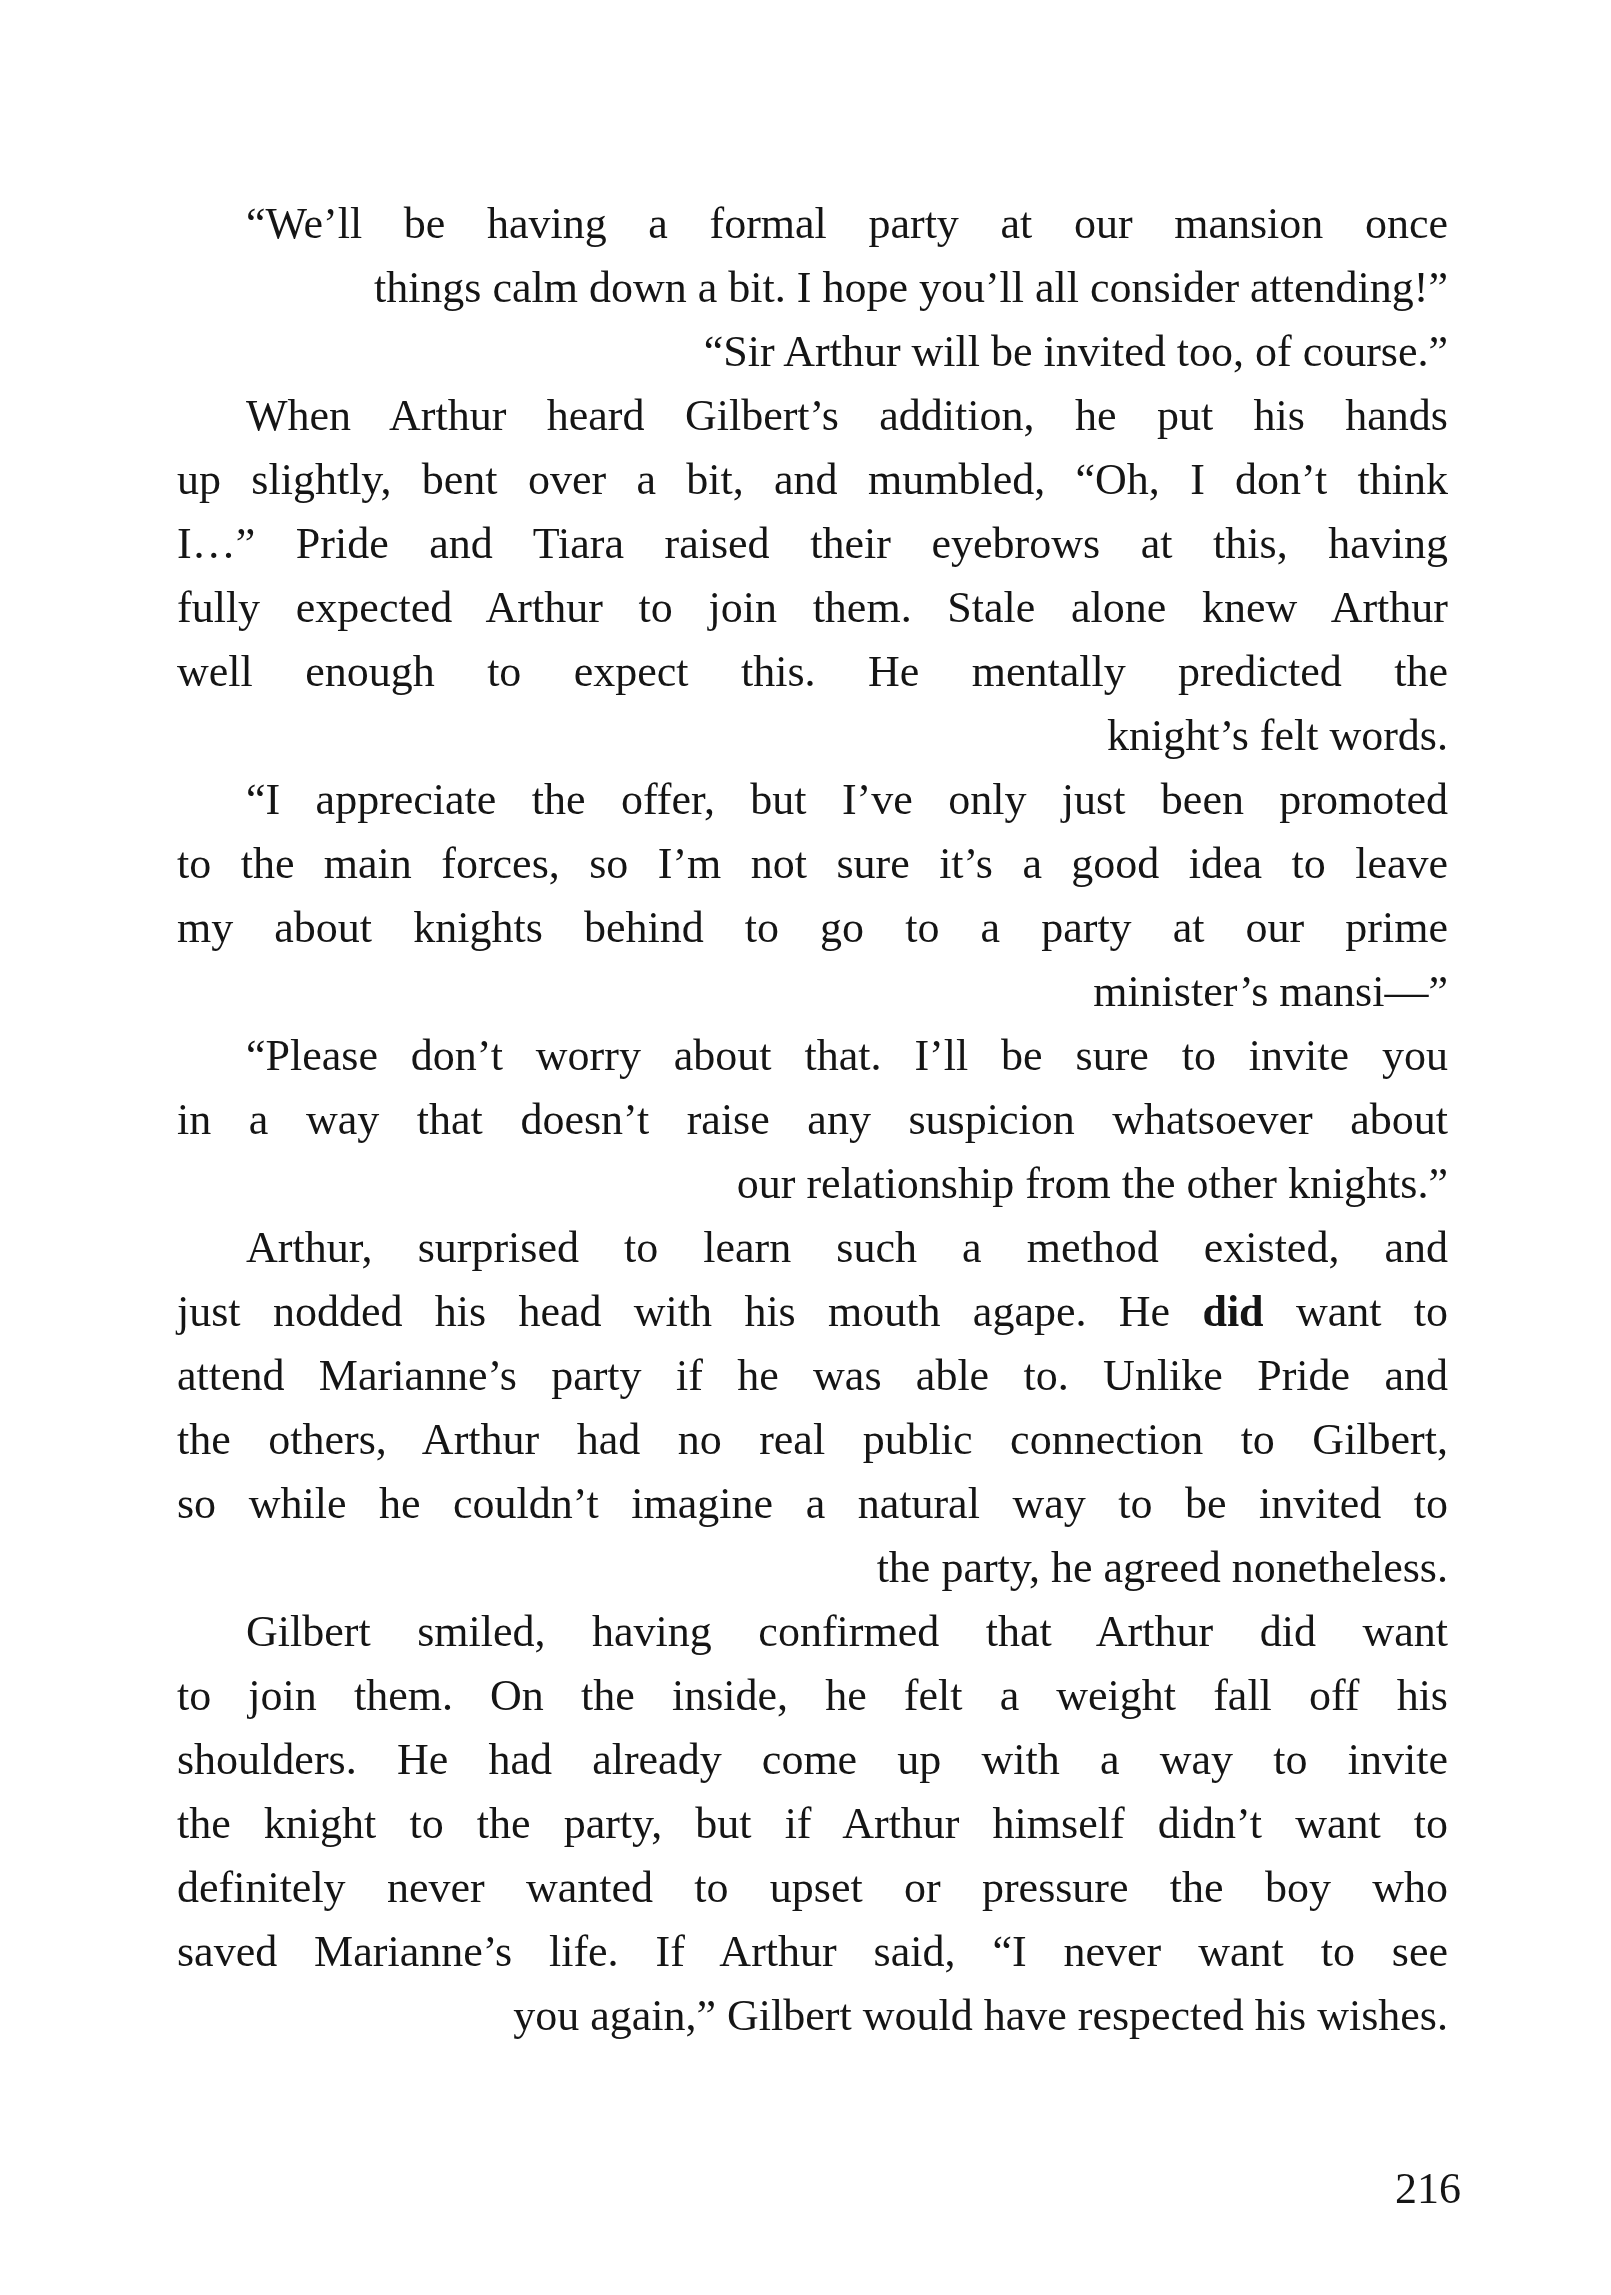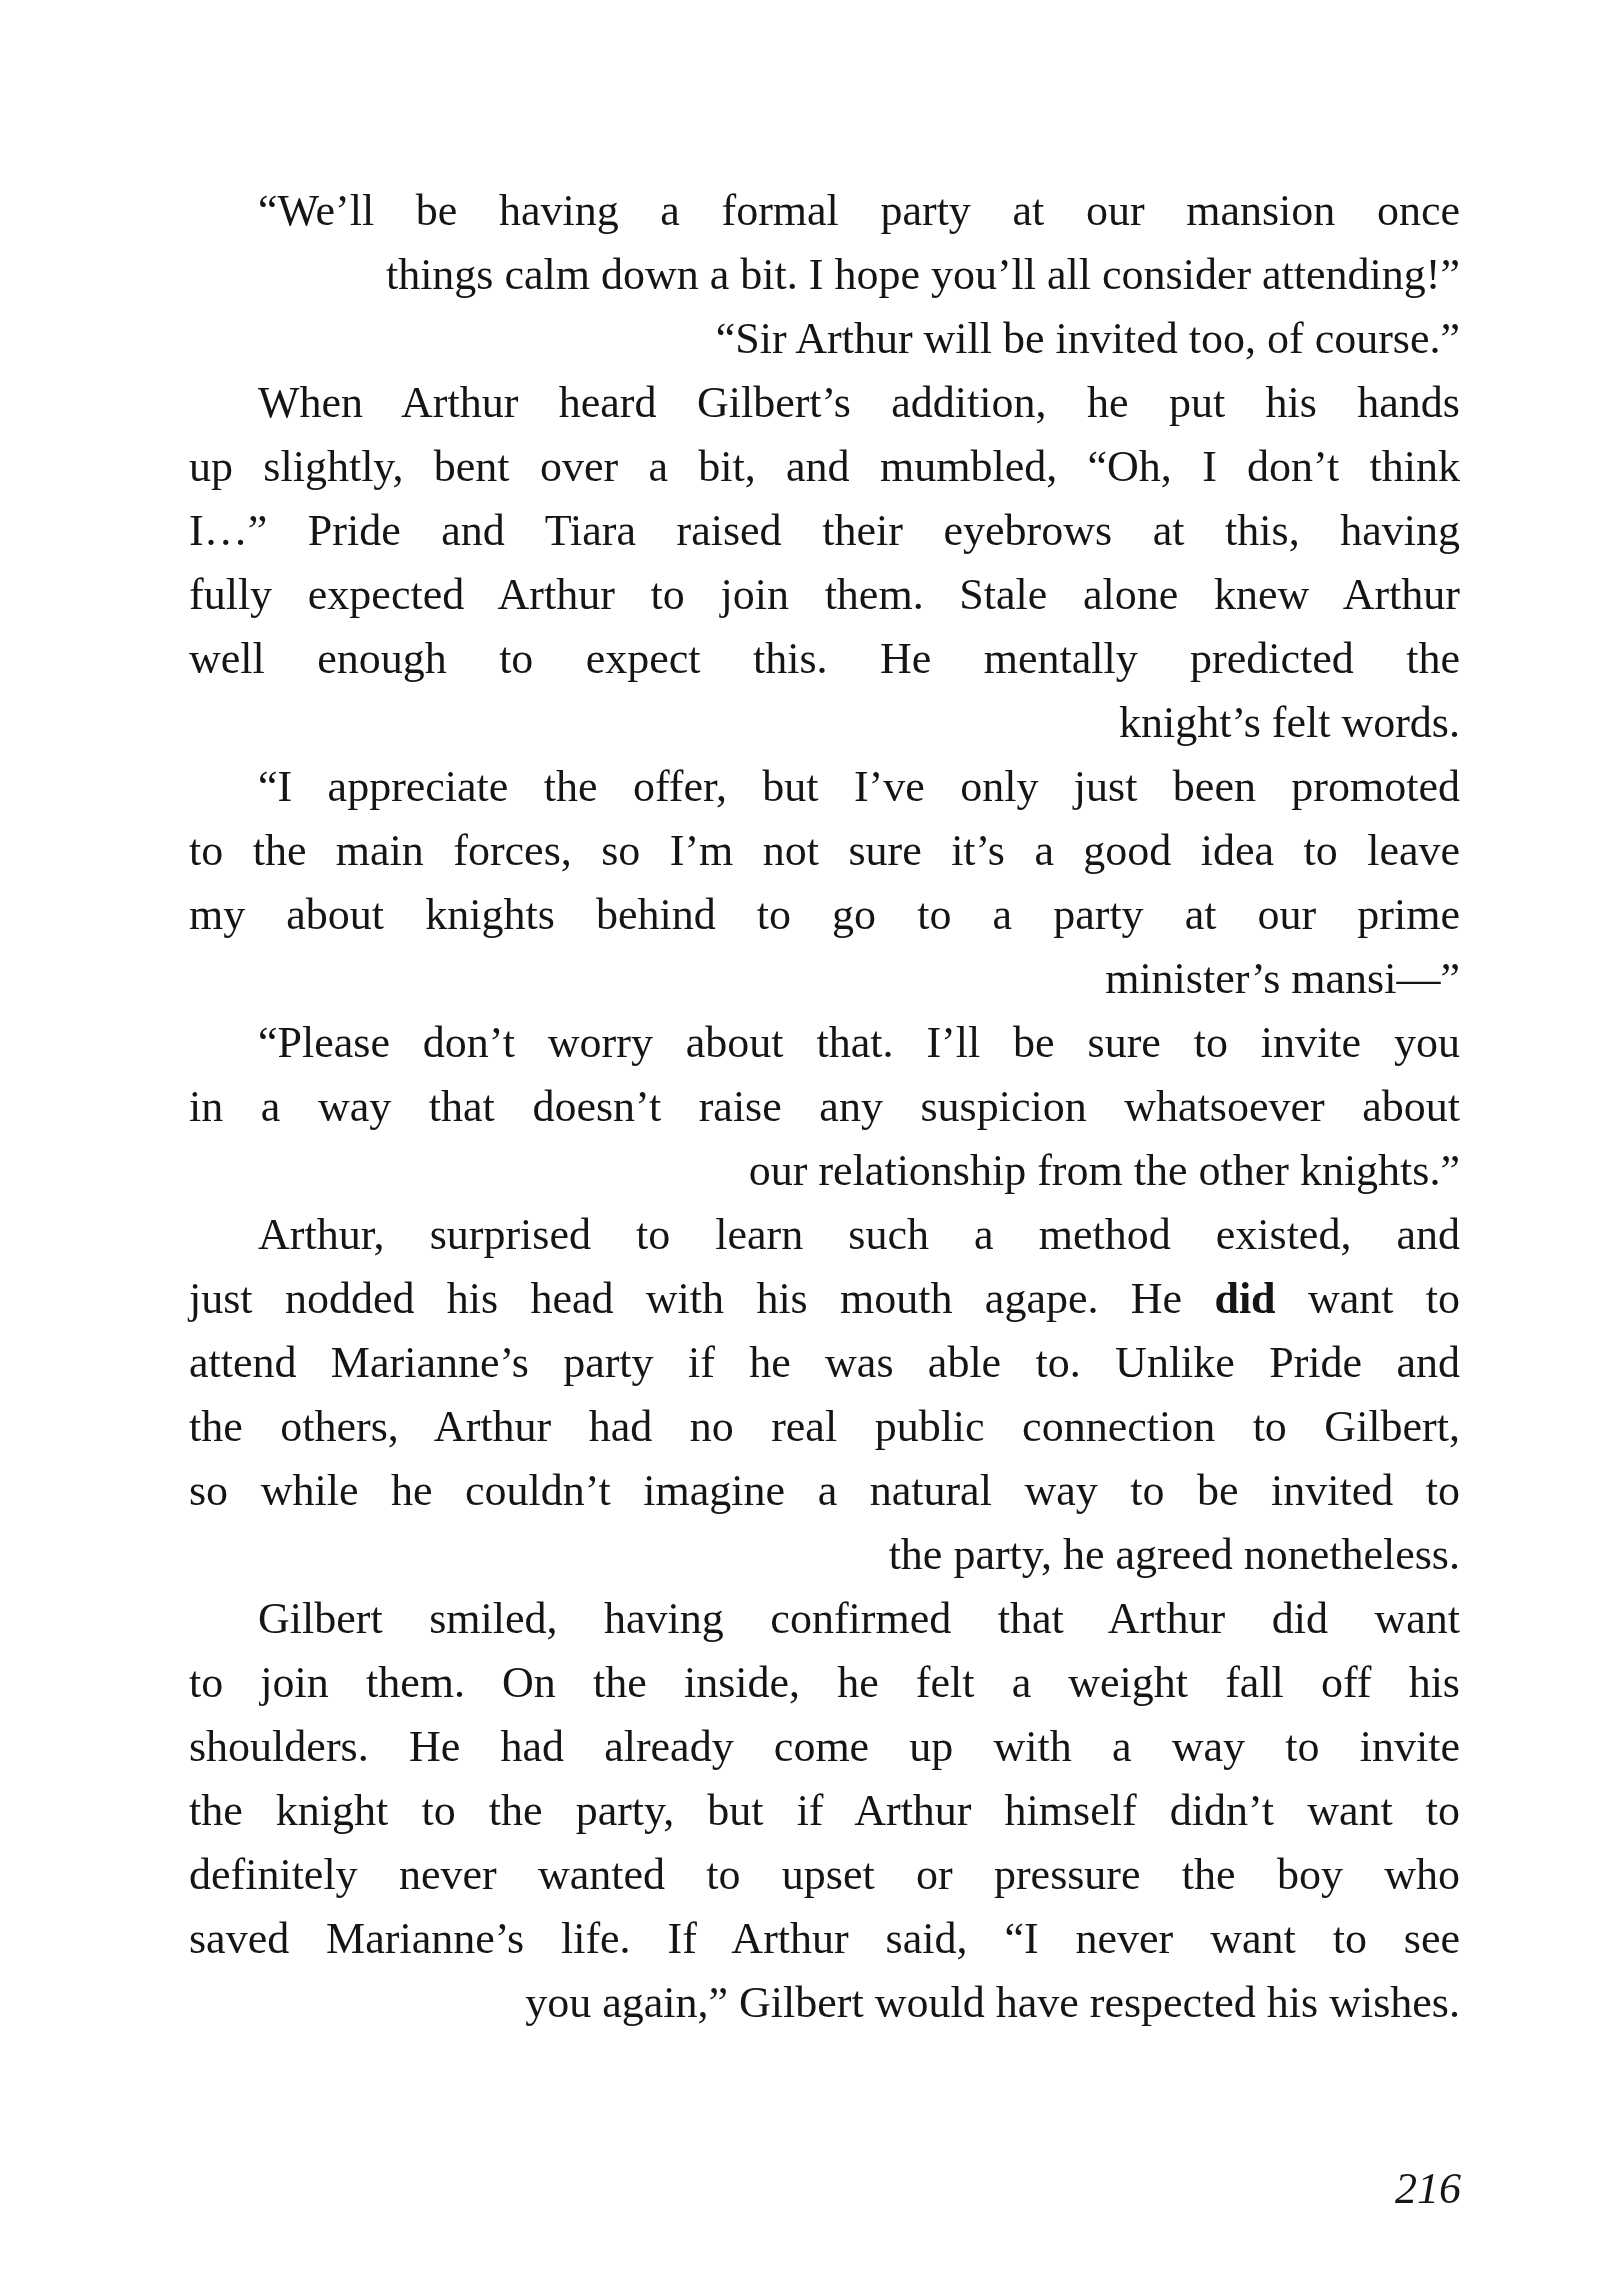--- a/index.html
+++ b/index.html
@@ -22,9 +22,8 @@
   .text-block {
     position: absolute;
     left: 177px;
-    top: 179px;
+    top: 192px;
     width: 1271px;
-    margin-left: 12px;
   }
   .paragraph {
     margin: 0;

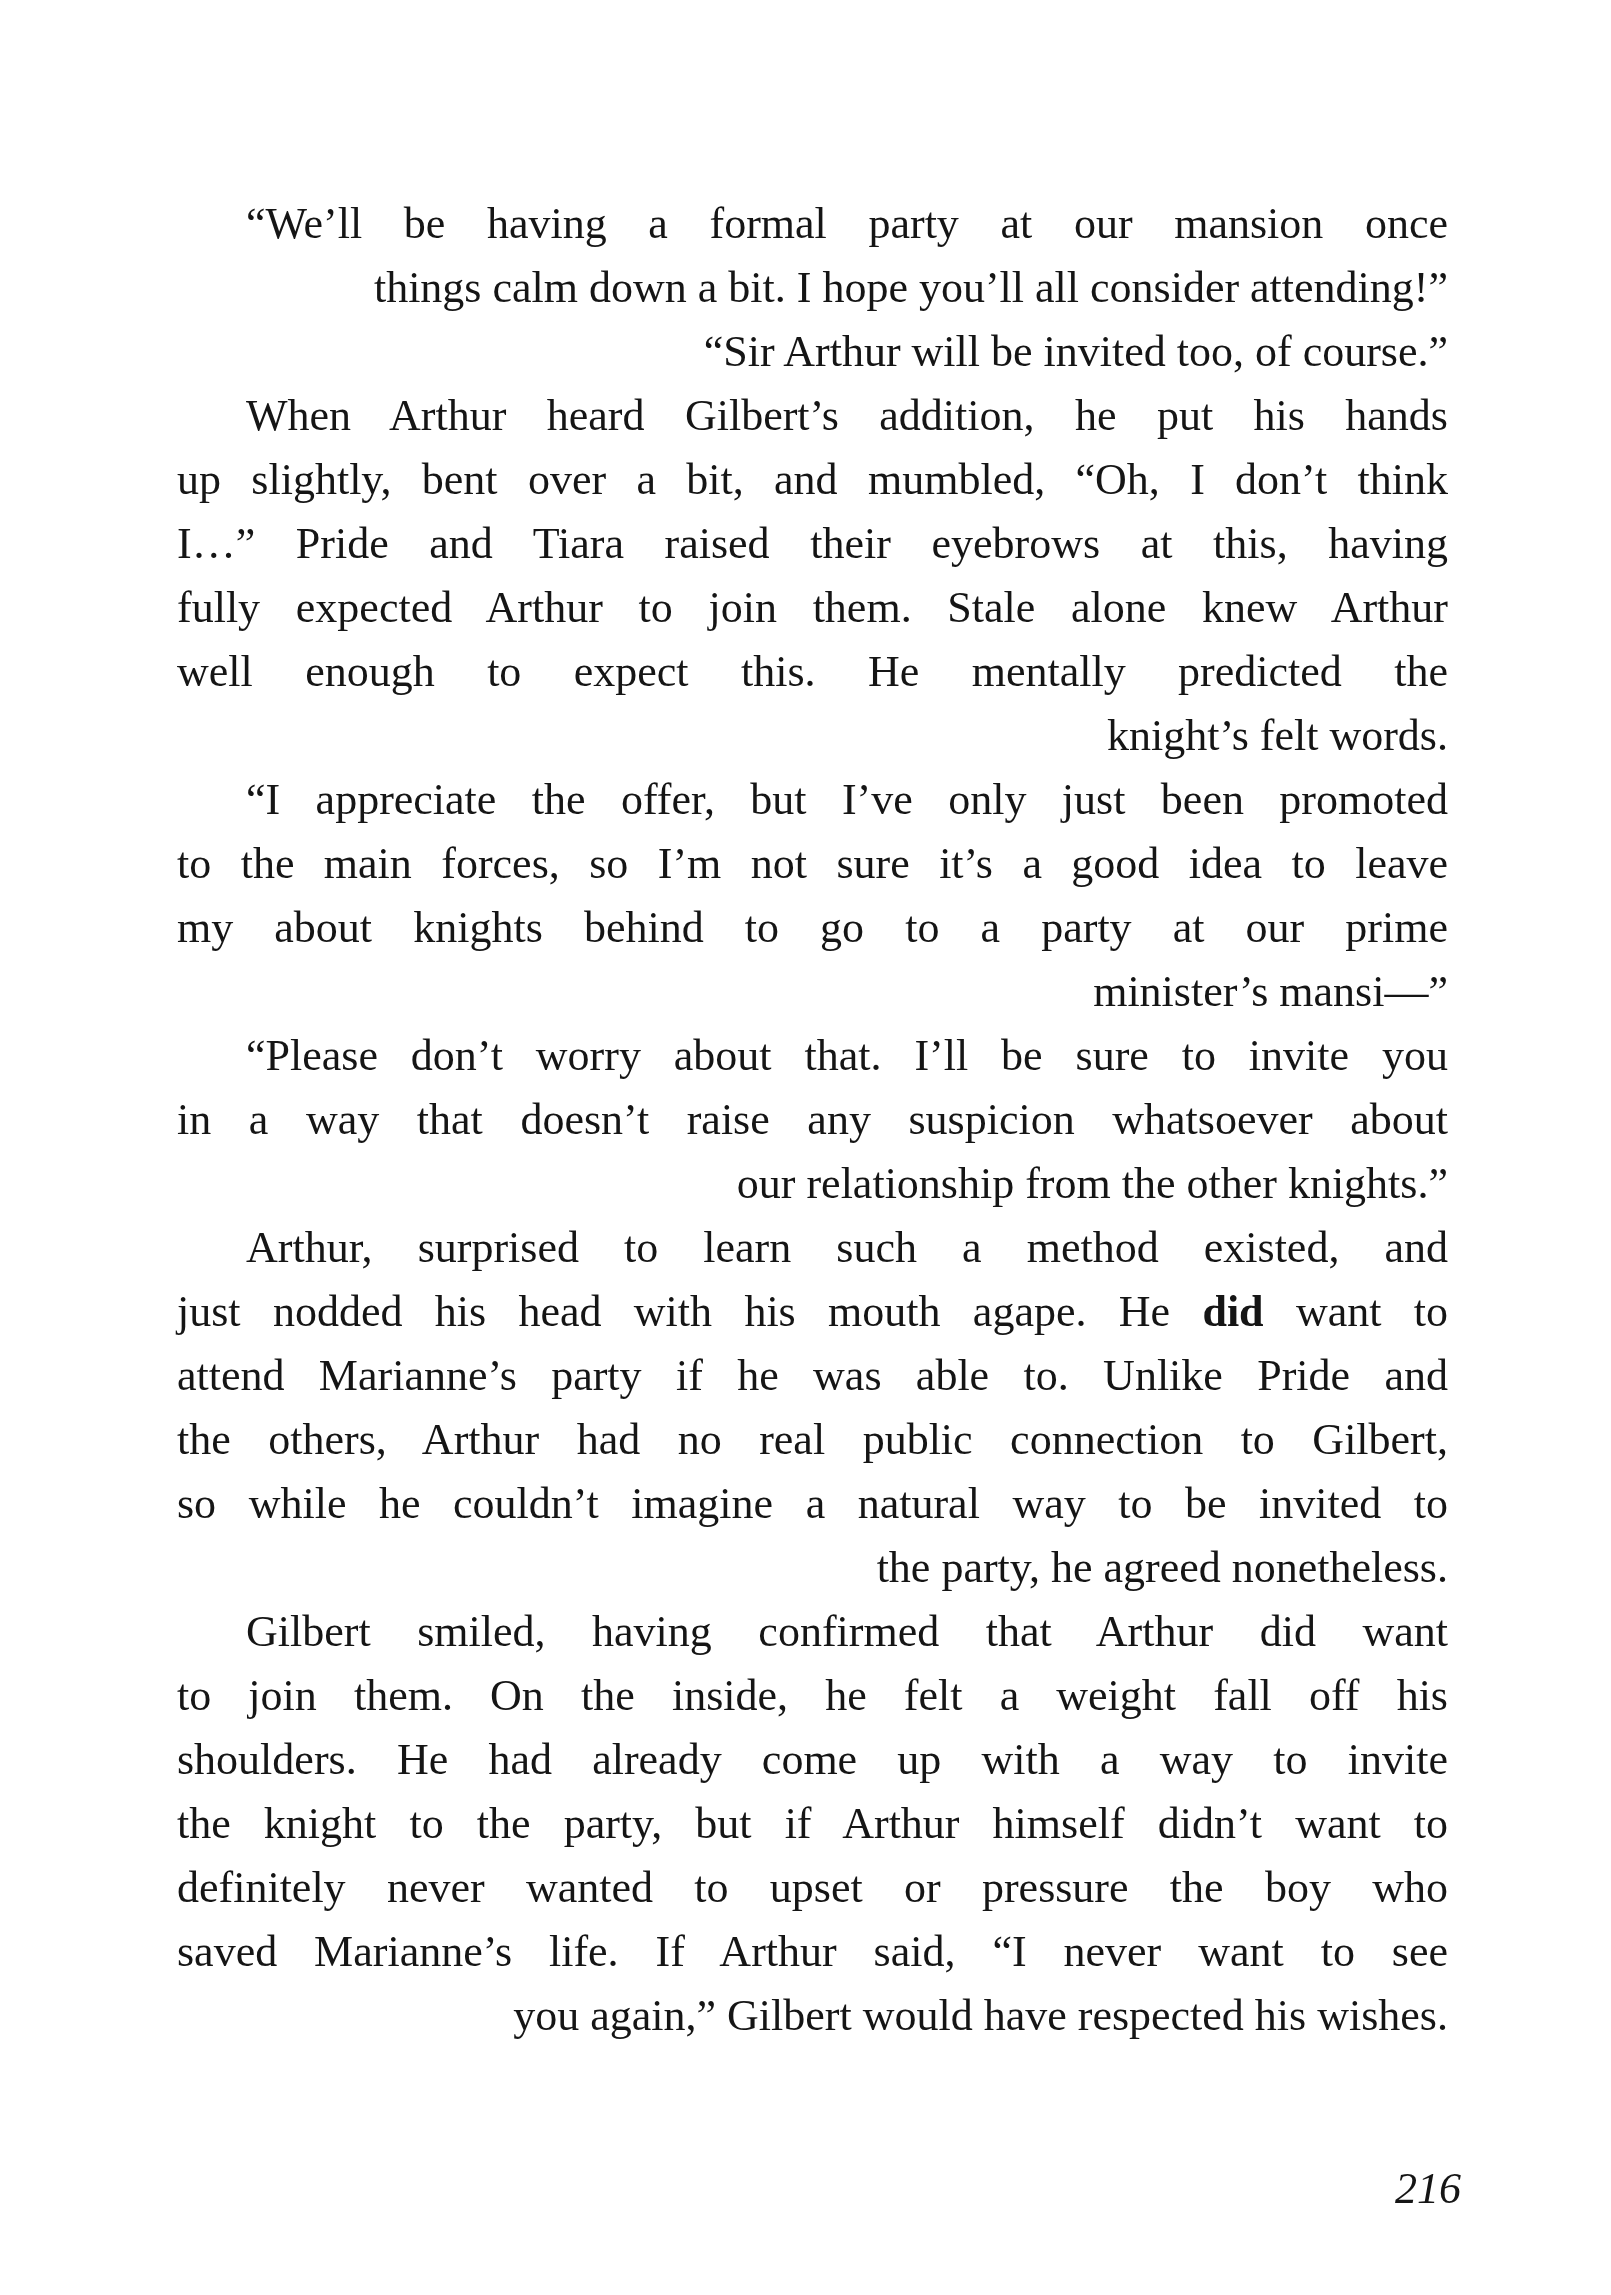--- a/index.html
+++ b/index.html
@@ -53,7 +53,6 @@
     font-size: 44px;
     line-height: 64px;
     text-align: left;
-    font-style: italic;
   }
 </style>
 </head>

